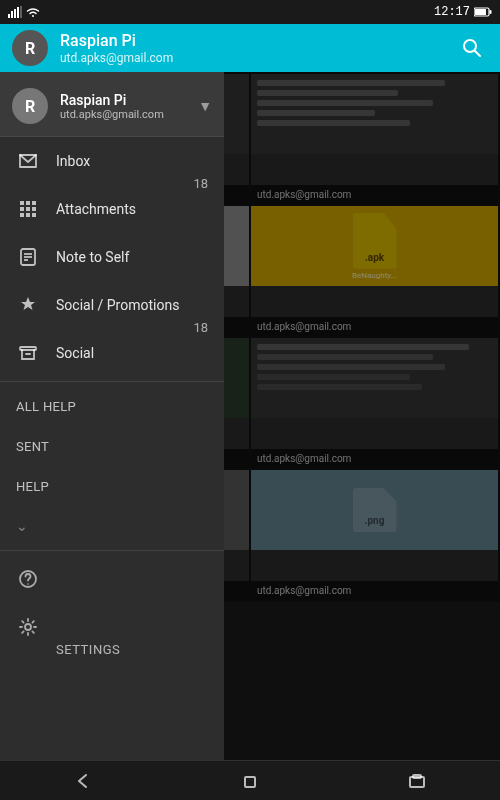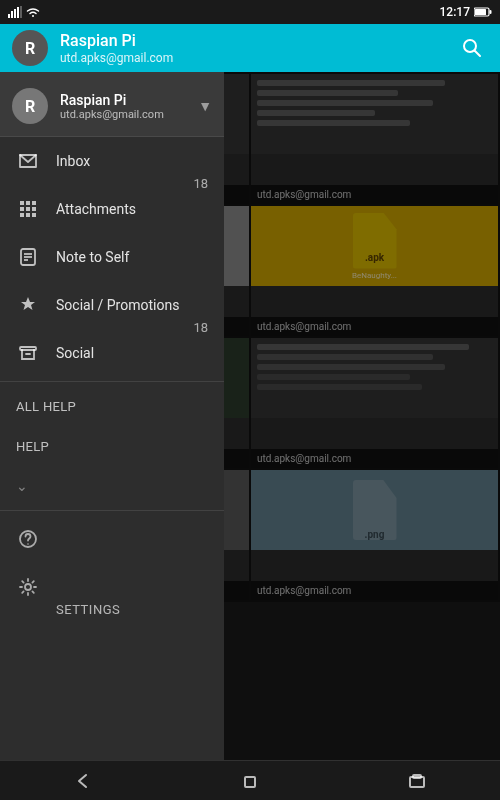--- a/index.html
+++ b/index.html
@@ -321,7 +321,7 @@
     </svg>
   </div>
   <div class="status-bar-right">
-    <span style="color:white;font-size:12px;font-weight:500;">12:17</span>
+    <span style="color:white;font-size:12px;font-weight:500;font-family:Liberation Mono, monospace;">12:17</span>
     <svg width="18" height="10" viewBox="0 0 18 10">
       <rect x="0" y="1" width="15" height="8" rx="1.5" stroke="white" stroke-width="1.2" fill="none"></rect>
       <rect x="1" y="2" width="11" height="6" rx="0.5" fill="white"></rect>

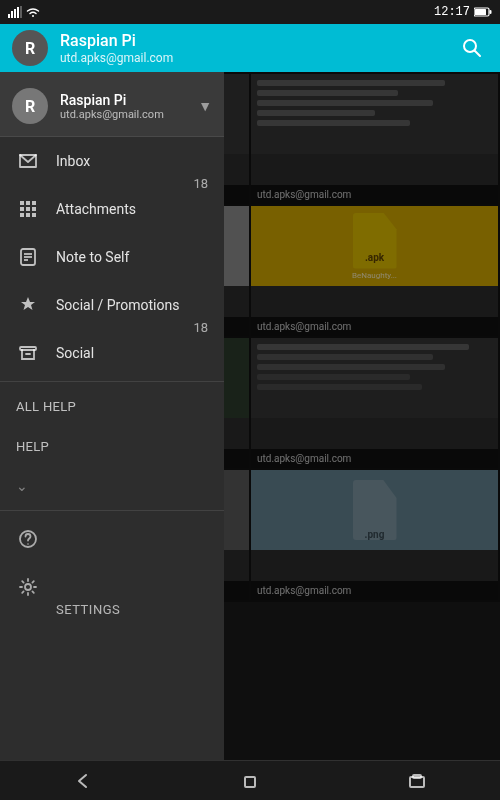--- a/index.html
+++ b/index.html
@@ -527,6 +527,9 @@
       <span class="section-item-label">ALL HELP</span>
     </div>
 
+    <div class="section-item">
+      <span class="section-item-label">SENT</span>
+    </div>
 
     <div class="section-item">
       <span class="section-item-label">HELP</span>

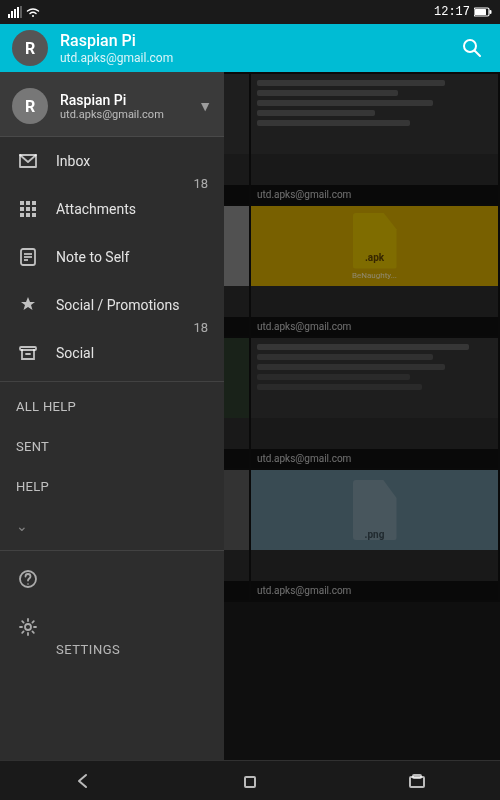--- a/index.html
+++ b/index.html
@@ -437,7 +437,7 @@
 
       <div class="email-card">
         <div style="background:#607D8B;height:80px;display:flex;align-items:center;justify-content:center;">
-          <div style="width:44px;height:60px;background:#78909C;border-radius:3px 10px 3px 3px;display:flex;align-items:flex-end;justify-content:center;clip-path:polygon(0 0, 70% 0, 100% 30%, 100% 100%, 0 100%);">
+          <div style="width:44px;height:44px;background:#78909C;border-radius:3px 10px 3px 3px;display:flex;align-items:flex-end;justify-content:center;padding-bottom:6px;clip-path:polygon(0 0, 70% 0, 100% 30%, 100% 100%, 0 100%);">
             <span style="font-size:10px;font-weight:bold;color:#37474F;">.png</span>
           </div>
         </div>

